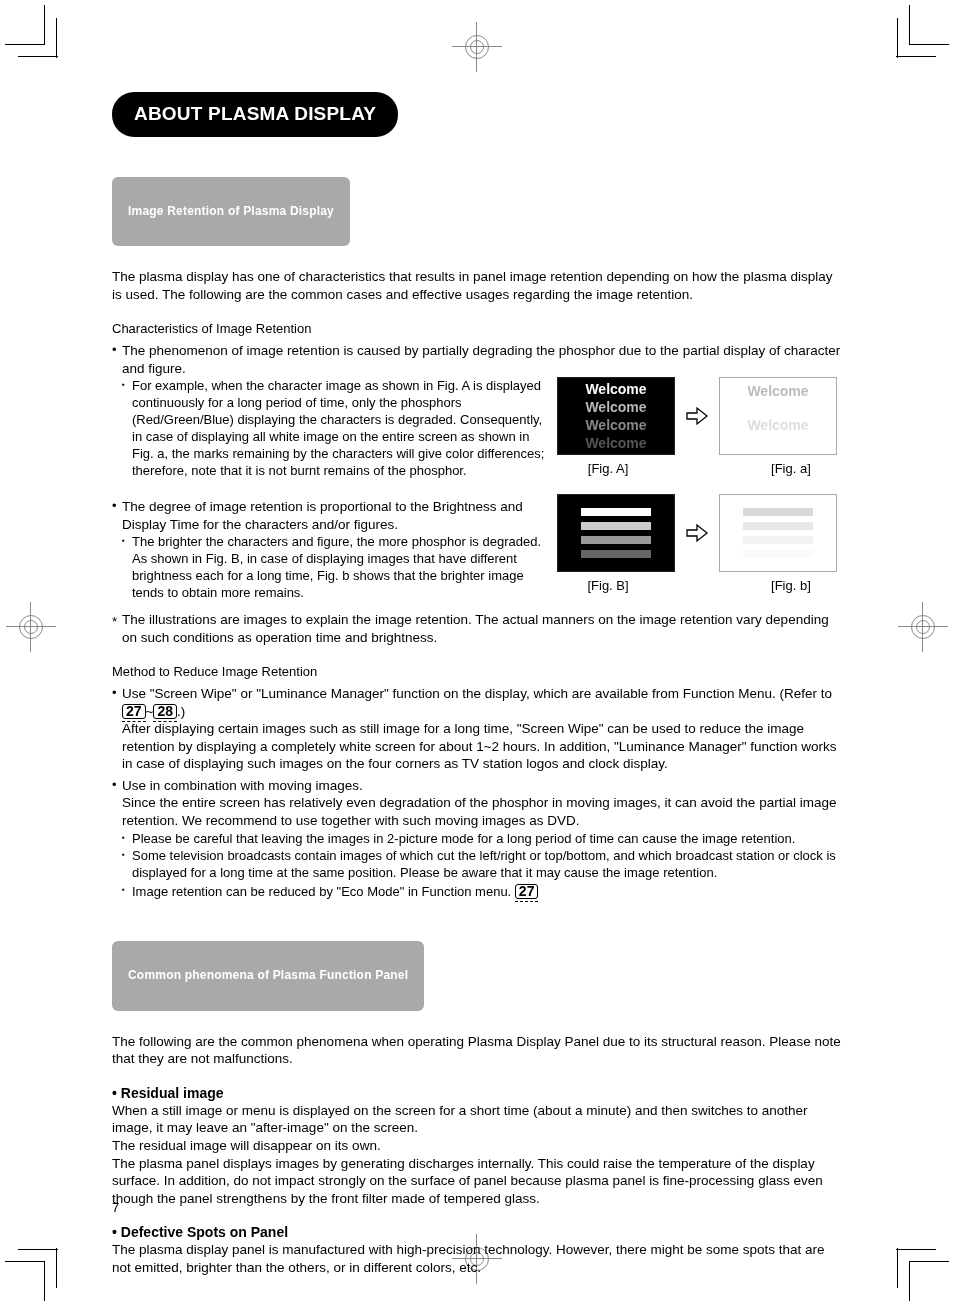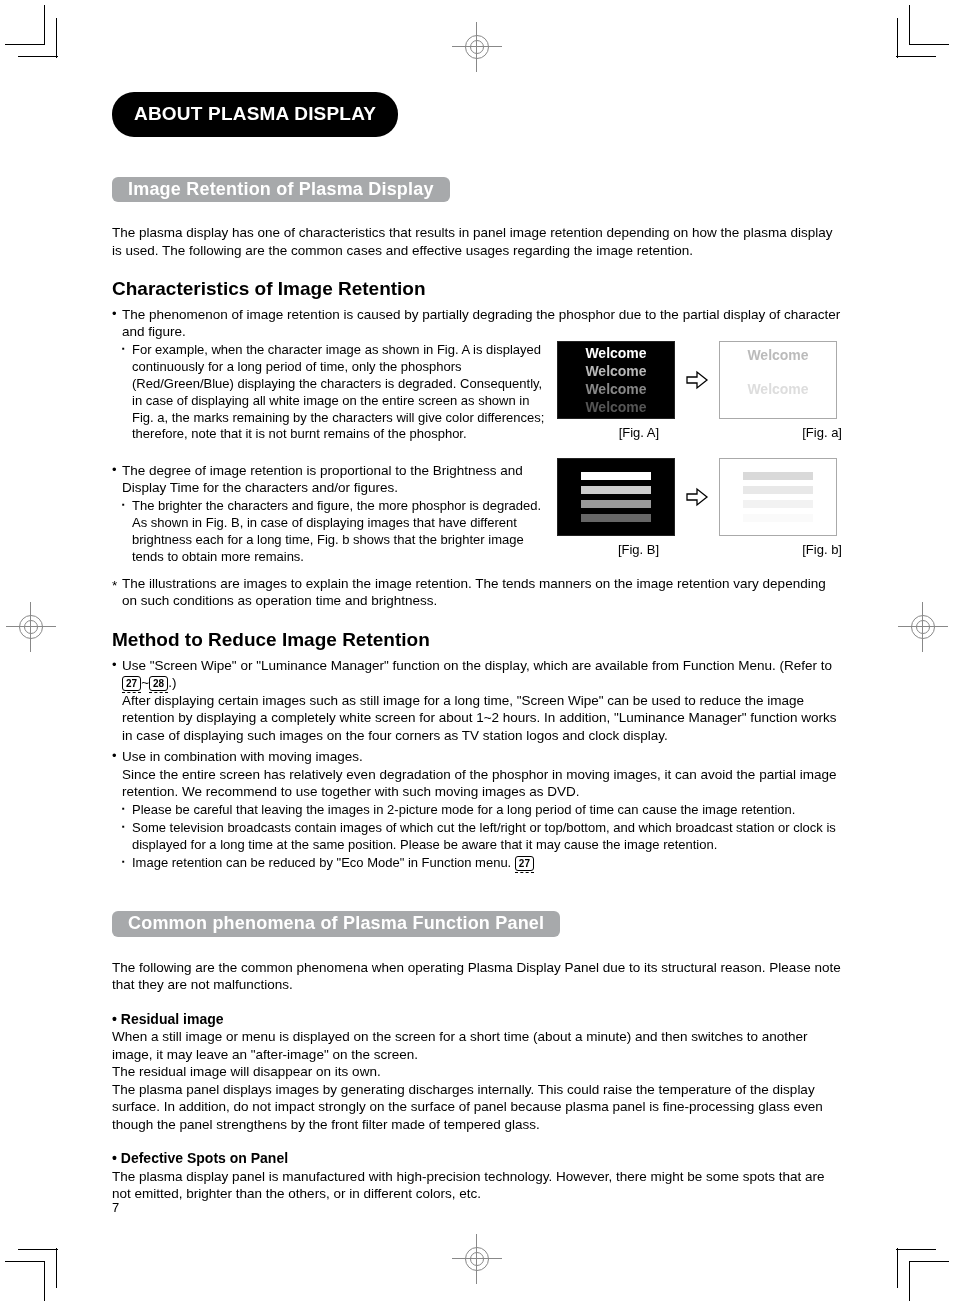--- a/index.html
+++ b/index.html
@@ -43,9 +43,9 @@
     color: #fff;
     font-weight: 900;
     border-radius: 6px;
-    padding: 1px 16px;
+    padding: 27px 16px;
     display: inline-block;
-    font-size: 18px;
+    font-size: 12px;
     letter-spacing: 0.2px;
   }
   .section-gap { margin-top: 40px; }

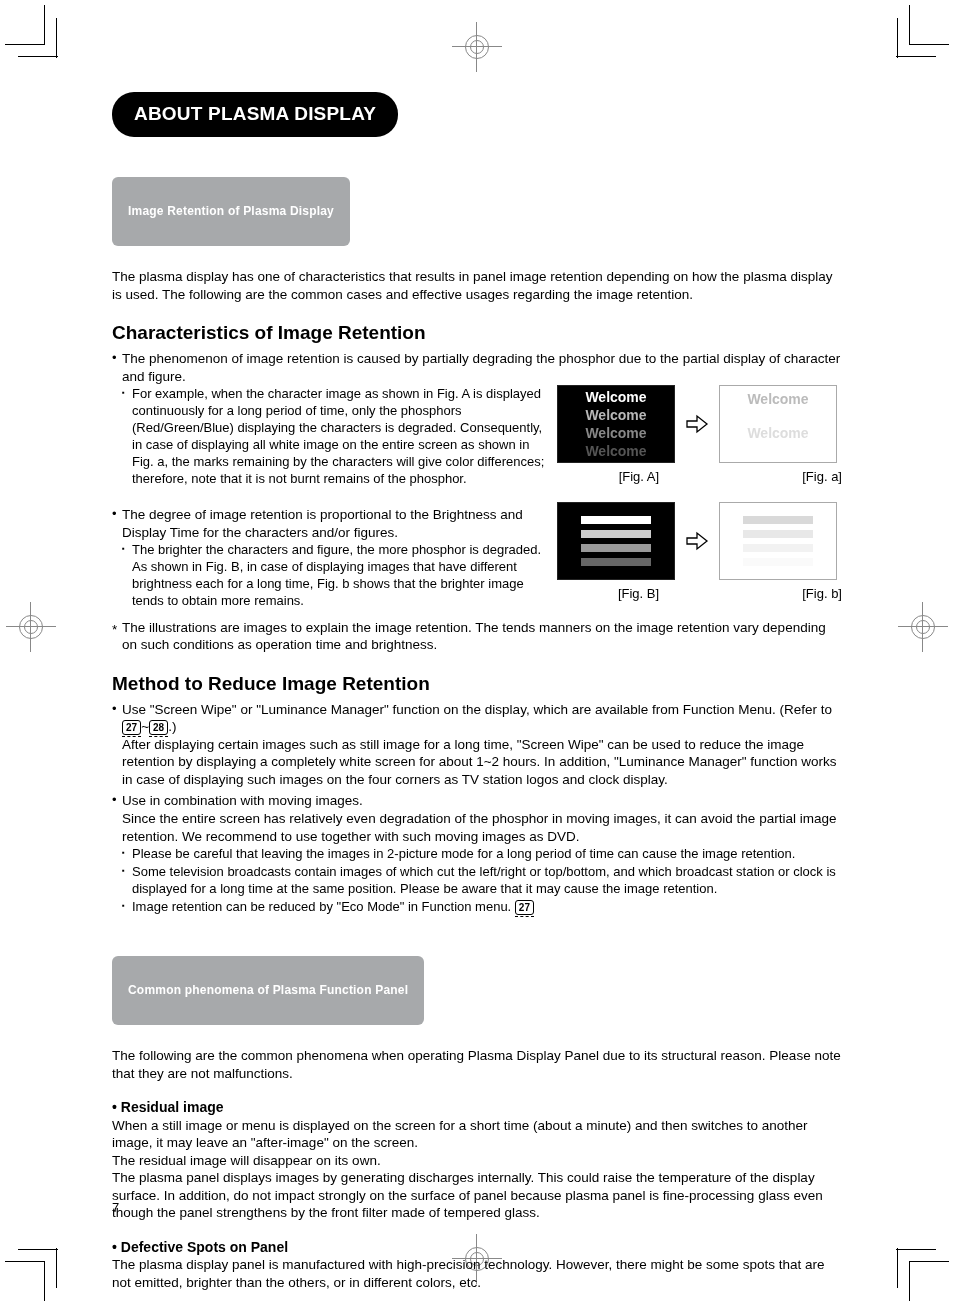--- a/index.html
+++ b/index.html
@@ -51,8 +51,8 @@
   .section-gap { margin-top: 40px; }
   .intro { margin-top: 22px; }
   .h-bold {
-    font-weight: 700;
-    font-size: 19px;
+    font-weight: 400;
+    font-size: 13px;
     margin-top: 18px;
     margin-bottom: 4px;
   }

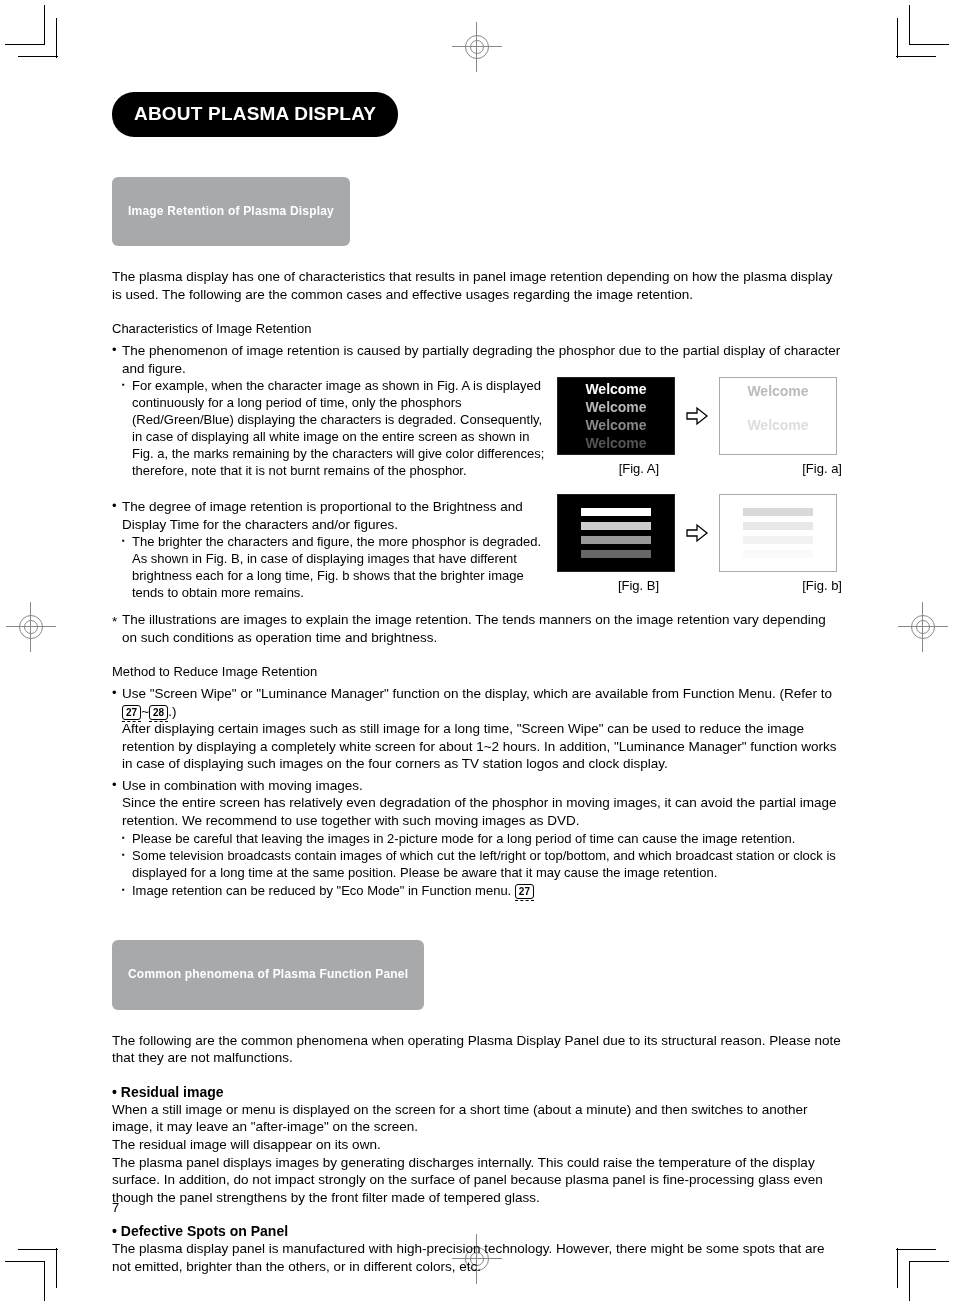--- a/index.html
+++ b/index.html
@@ -86,7 +86,7 @@
   .welcome-lg1 { color: #bbb; font-weight: 900; font-size: 14px; line-height: 18px; }
   .welcome-lg2 { color: #ddd; font-weight: 900; font-size: 14px; line-height: 18px; }
   .fig-label { display: flex; gap: 30px; justify-content: space-between; font-size: 13px; margin-bottom: 12px; }
-  .fig-label span { width: 118px; text-align: right; }
+  .fig-label span { width: 118px; text-align: center; }
 
   .bar { height: 8px; width: 70px; margin: 3px 0; }
   .bw { background: #fff; }

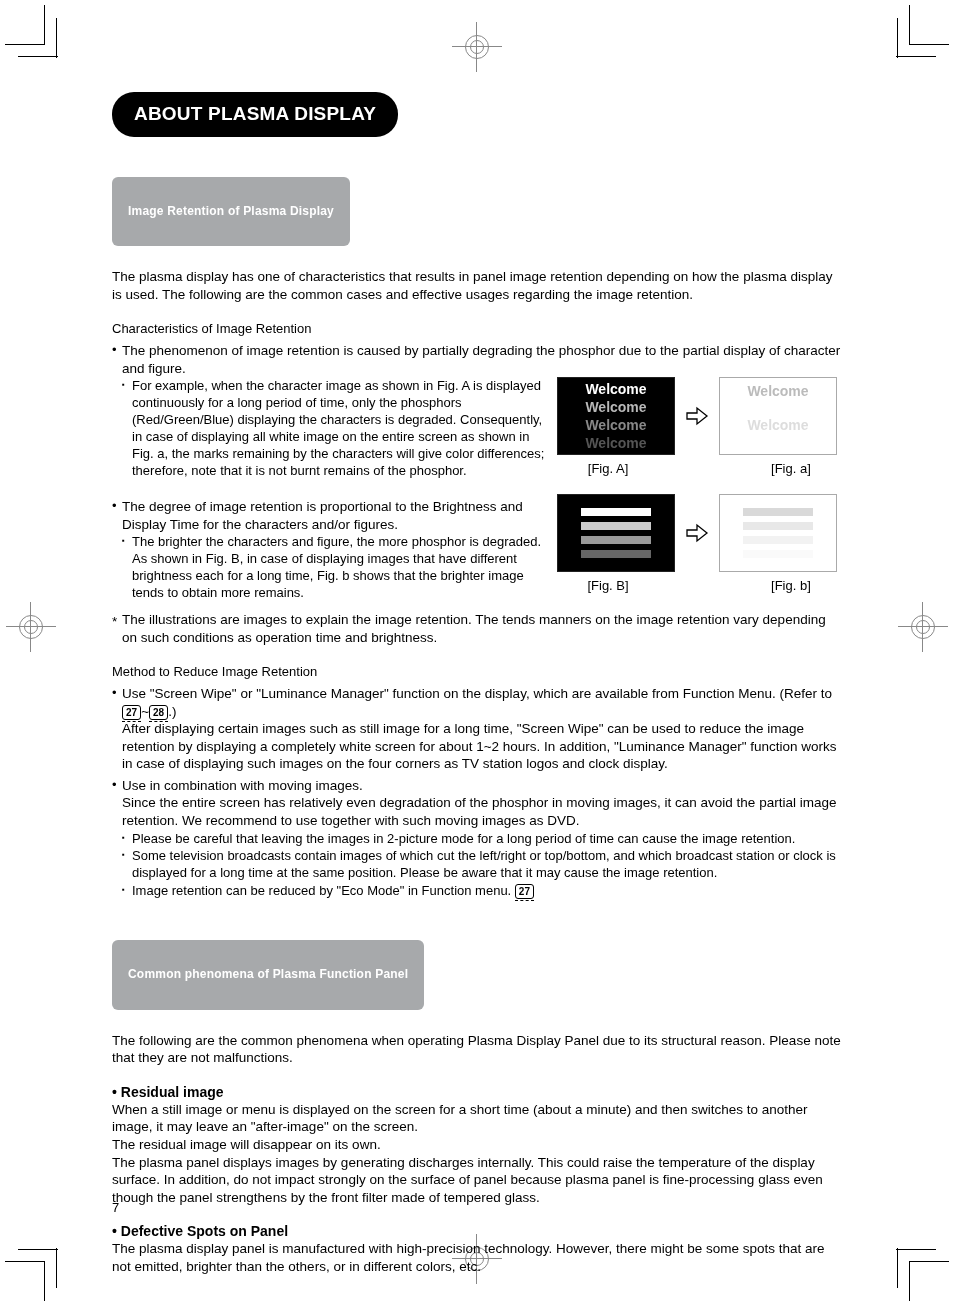--- a/index.html
+++ b/index.html
@@ -245,7 +245,7 @@
     </div>
   </div>
 
-  <div class="asterisk">The illustrations are images to explain the image retention. The tends manners on the image retention vary depending on such conditions as operation time and brightness.</div>
+  <div class="asterisk">The illustrations are images to explain the image retention. The actual manners on the image retention vary depending on such conditions as operation time and brightness.</div>
 
   <div class="h-bold">Method to Reduce Image Retention</div>
 

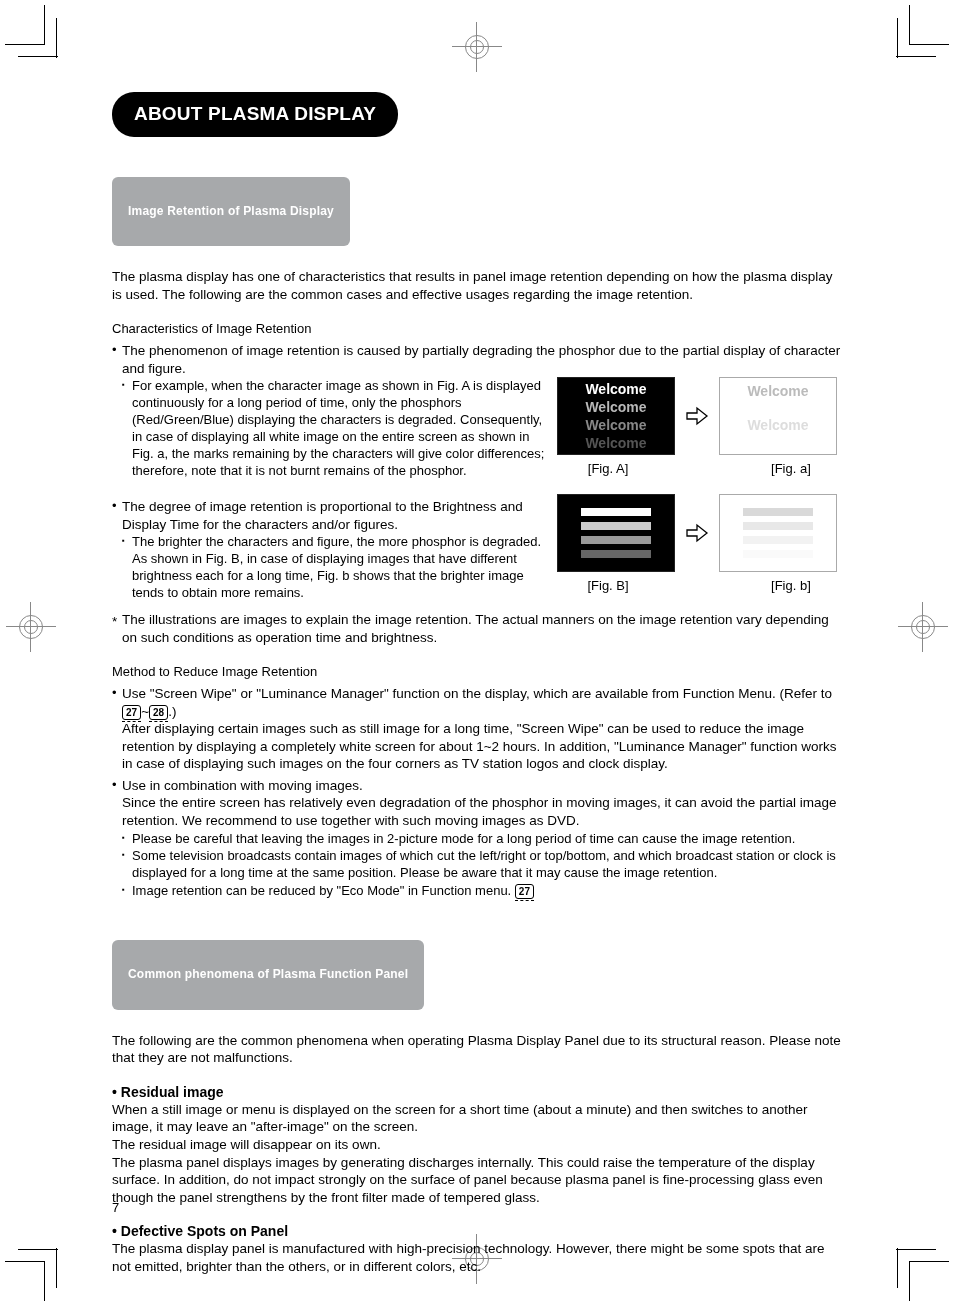--- a/index.html
+++ b/index.html
@@ -103,7 +103,7 @@
     display: inline-block;
     border: 1px solid #000;
     border-radius: 3px;
-    font-size: 10px;
+    font-size: 14px;
     font-weight: 700;
     padding: 0 3px;
     line-height: 13px;

